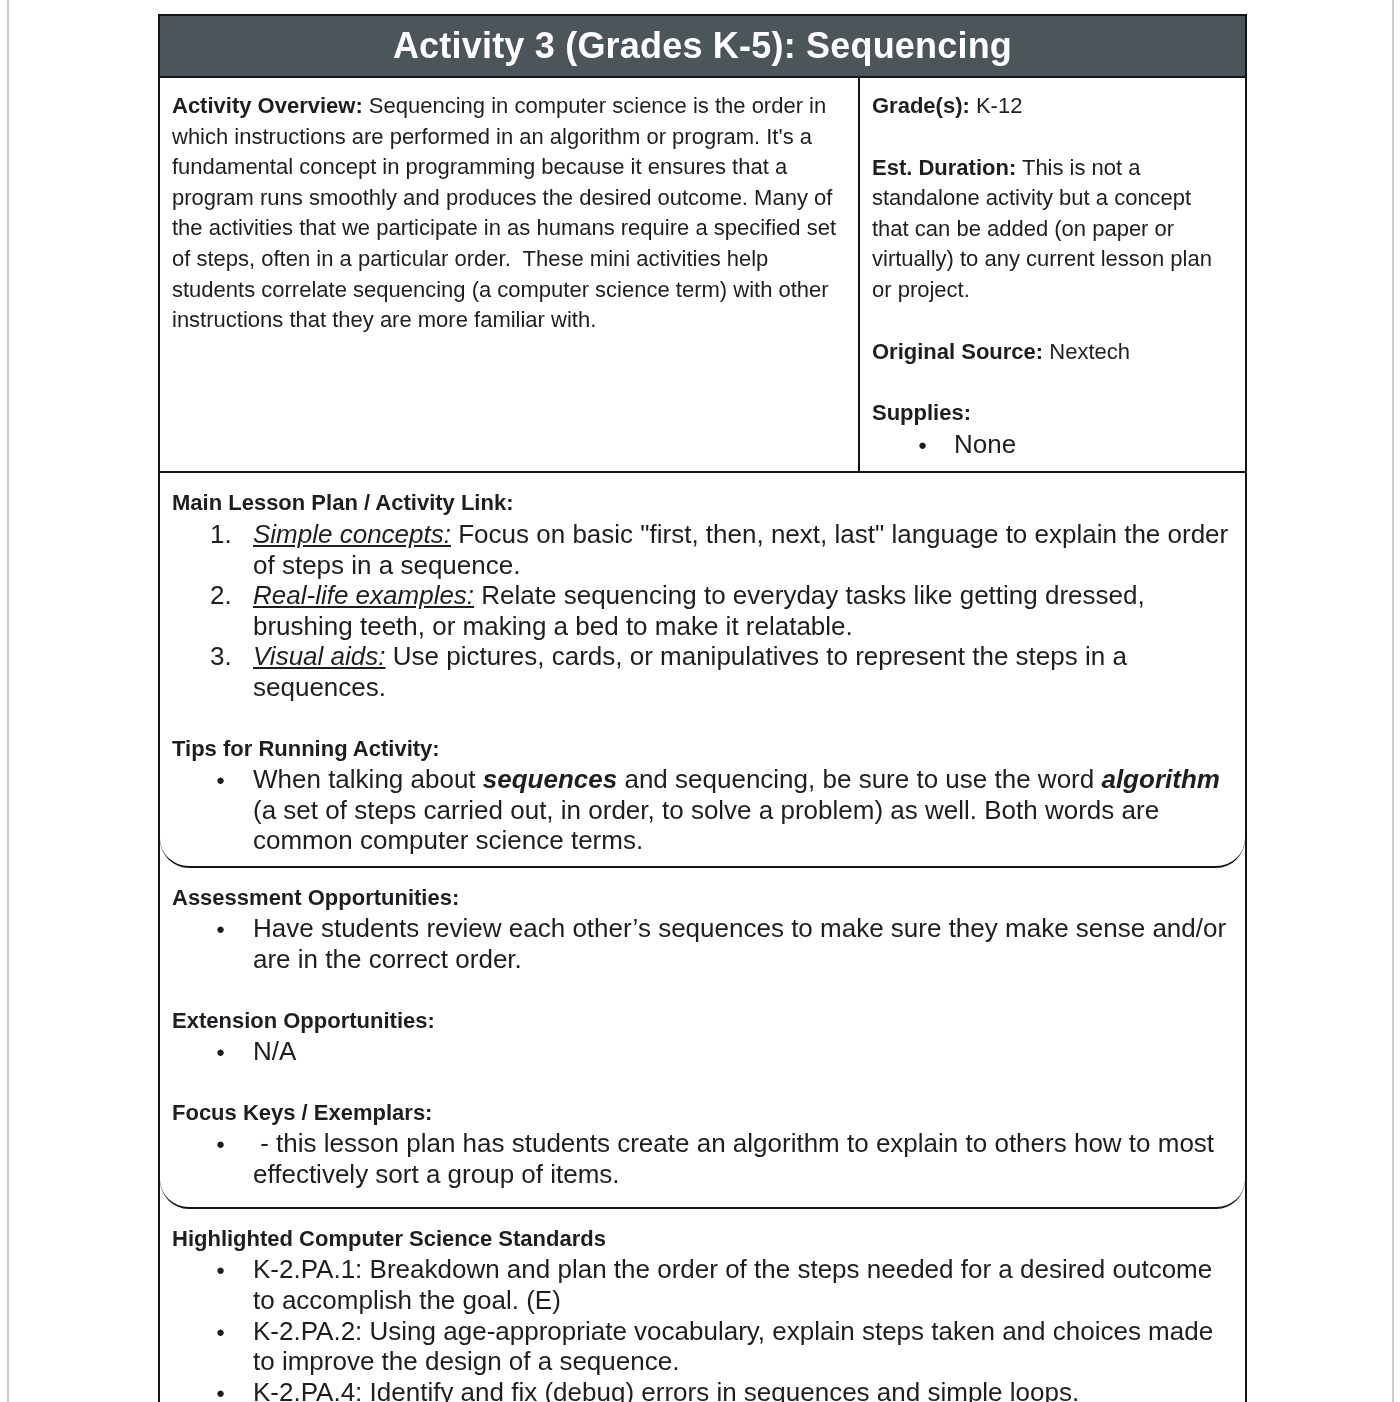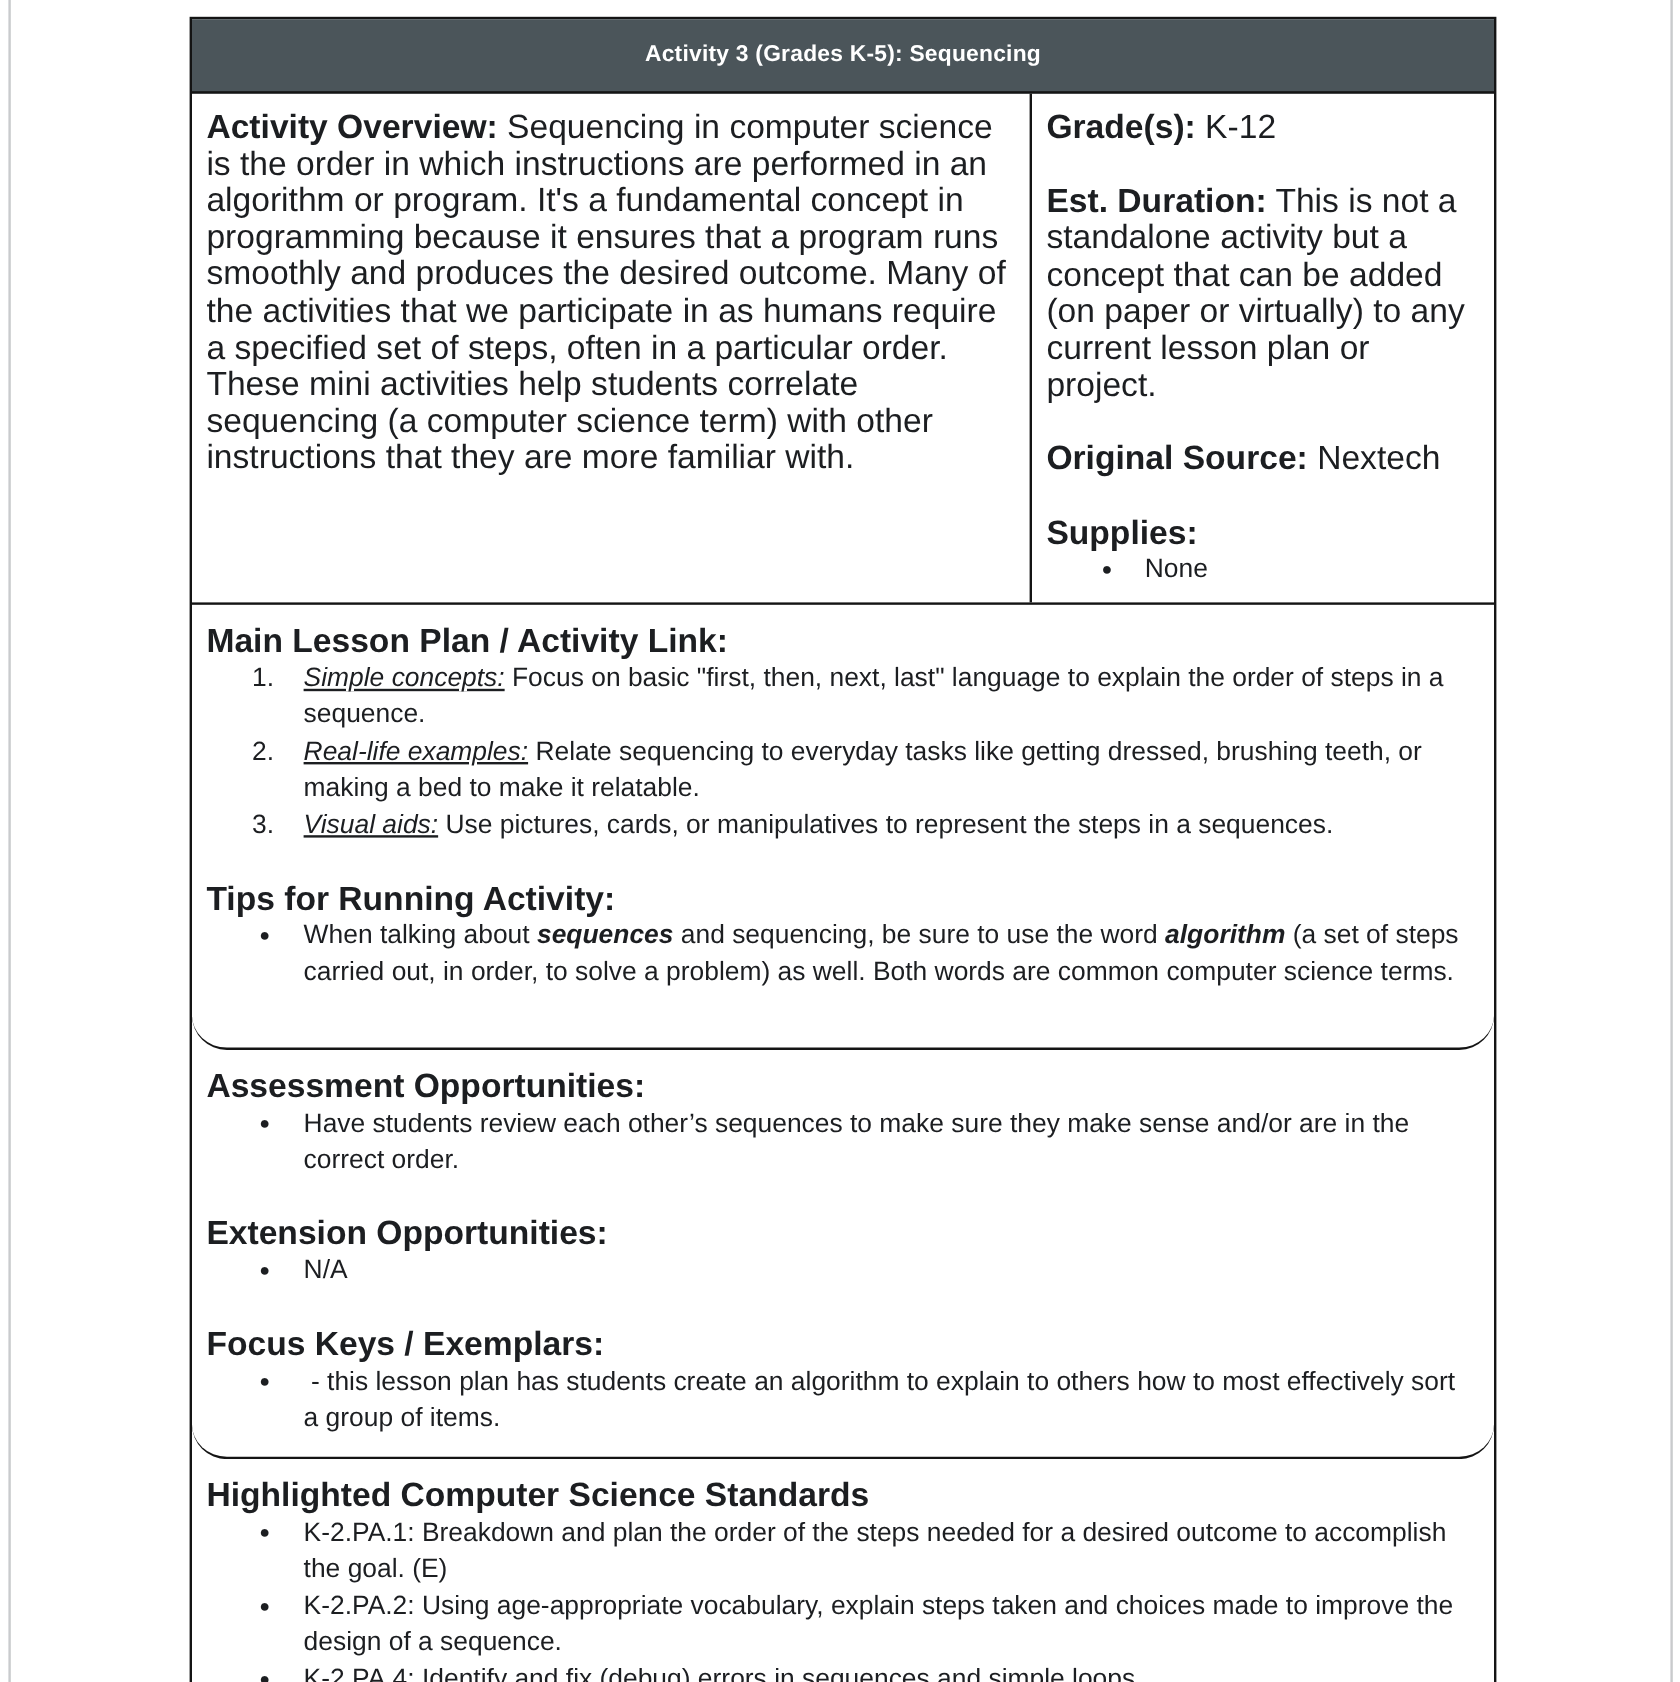--- a/index.html
+++ b/index.html
@@ -23,7 +23,7 @@
   .title-row {
     height:62px; background:#4b555a; color:#ffffff;
     display:flex; align-items:center; justify-content:center;
-    font-size:19px; font-weight:bold; letter-spacing:0.2px;
+    font-size:36px; font-weight:bold; letter-spacing:0.2px;
     border-bottom:2px solid #141414;
   }
   .cols { display:flex; min-height:386px; border-bottom:2px solid #141414; }

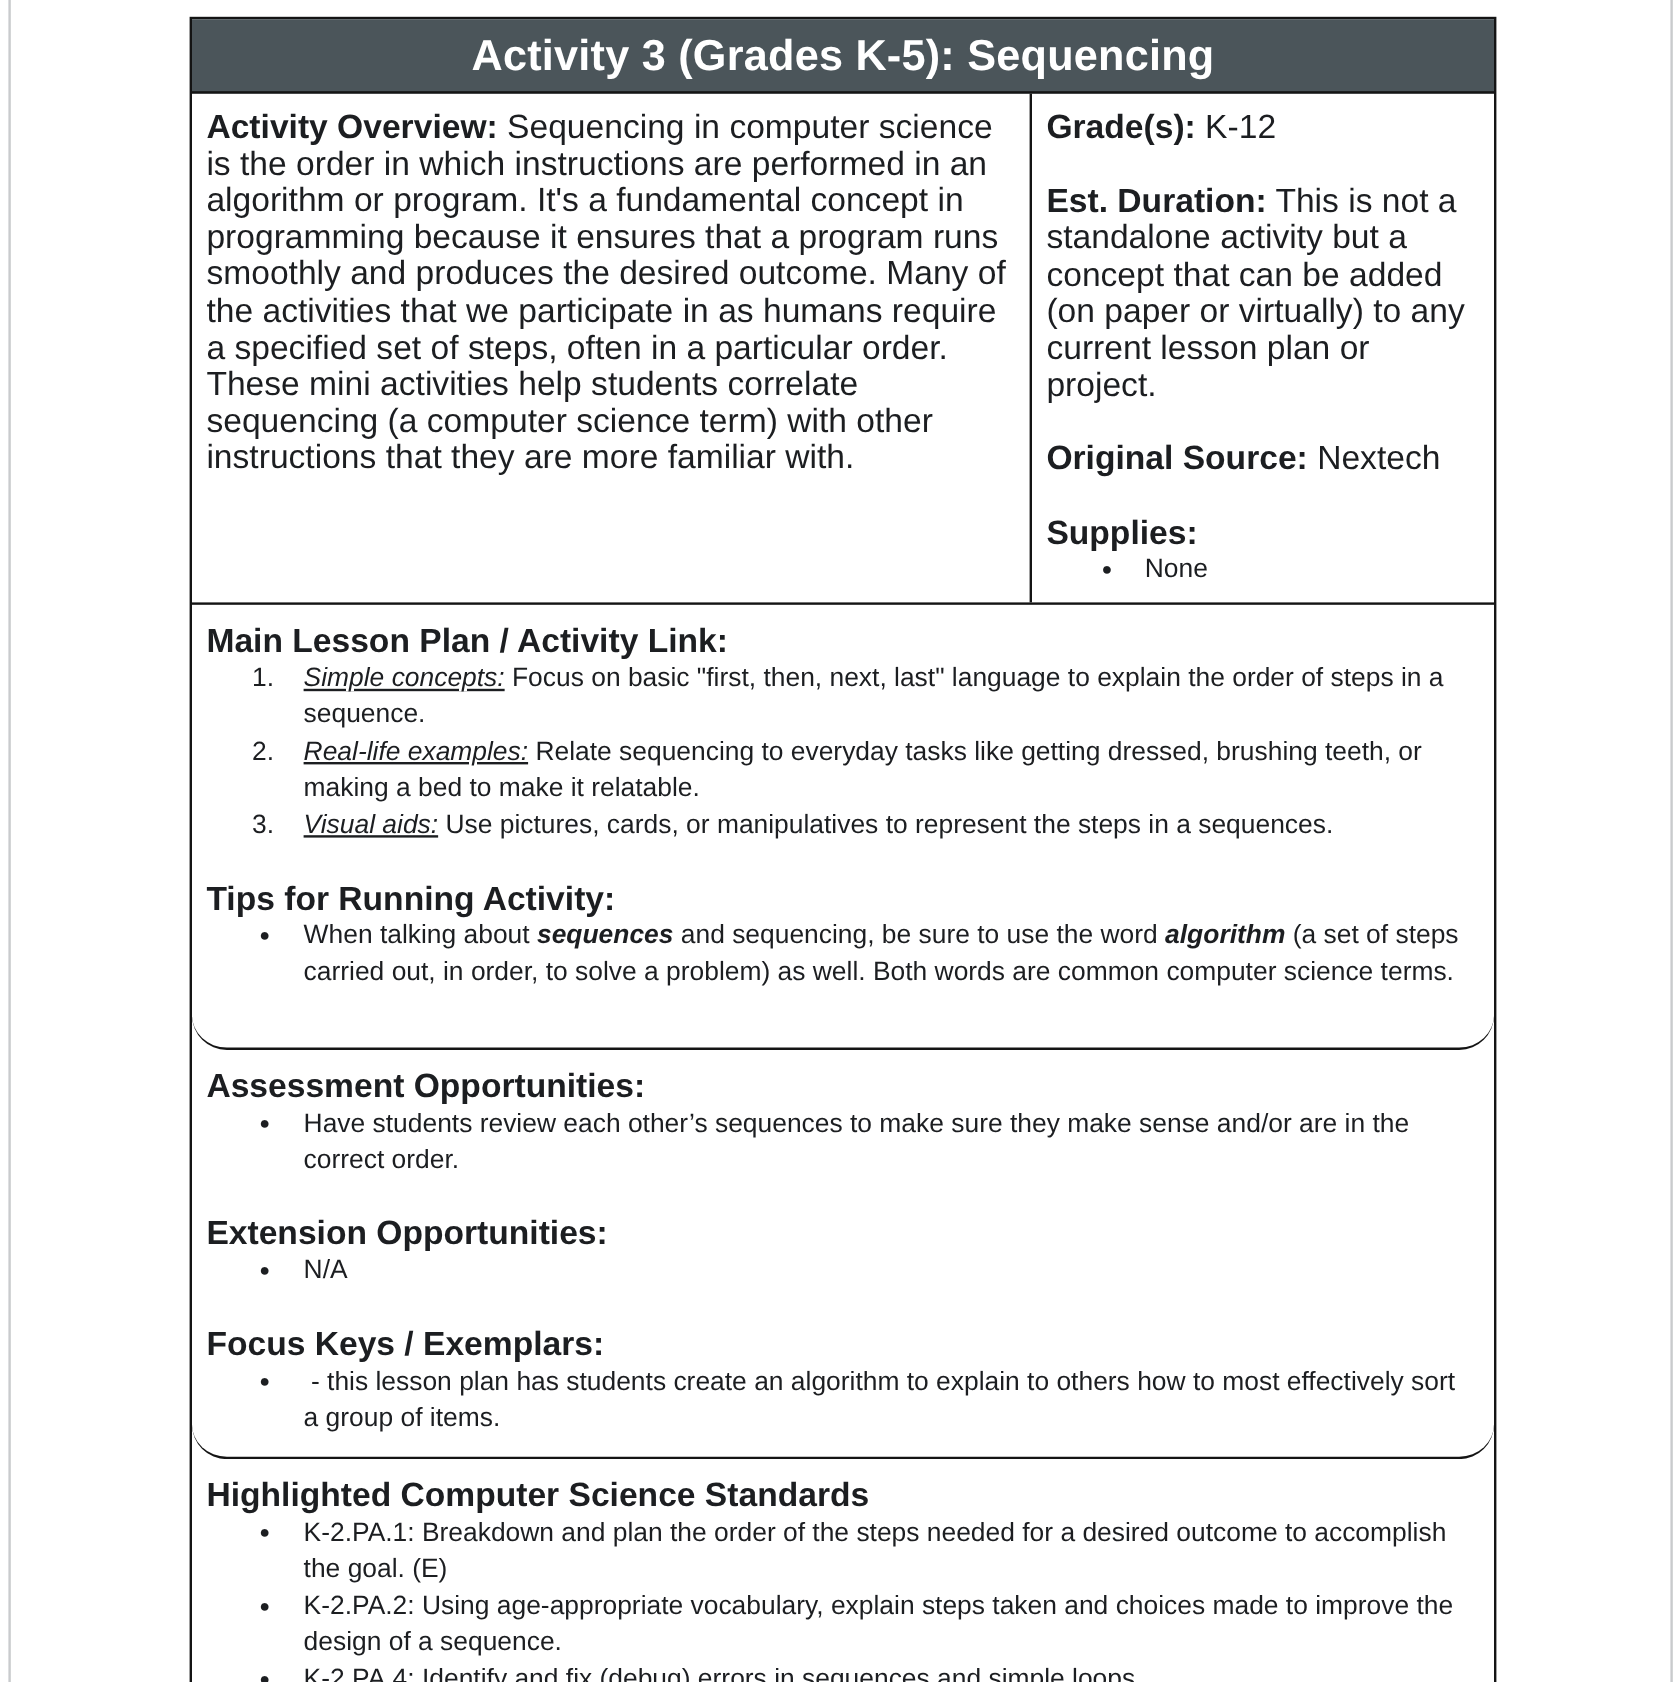--- a/index.html
+++ b/index.html
@@ -38,7 +38,7 @@
   .sec-assess { min-height:341px; }
   .sec-std    { min-height:203px; }
 
-  p, .par { margin:0; font-size:28px; line-height:30.6px; }
+  p, .par { margin:0; font-size:22px; line-height:30.6px; }
   .pre { white-space:pre-wrap; }
   b { font-weight:bold; }
   .it { font-style:italic;text-decoration:underline; }

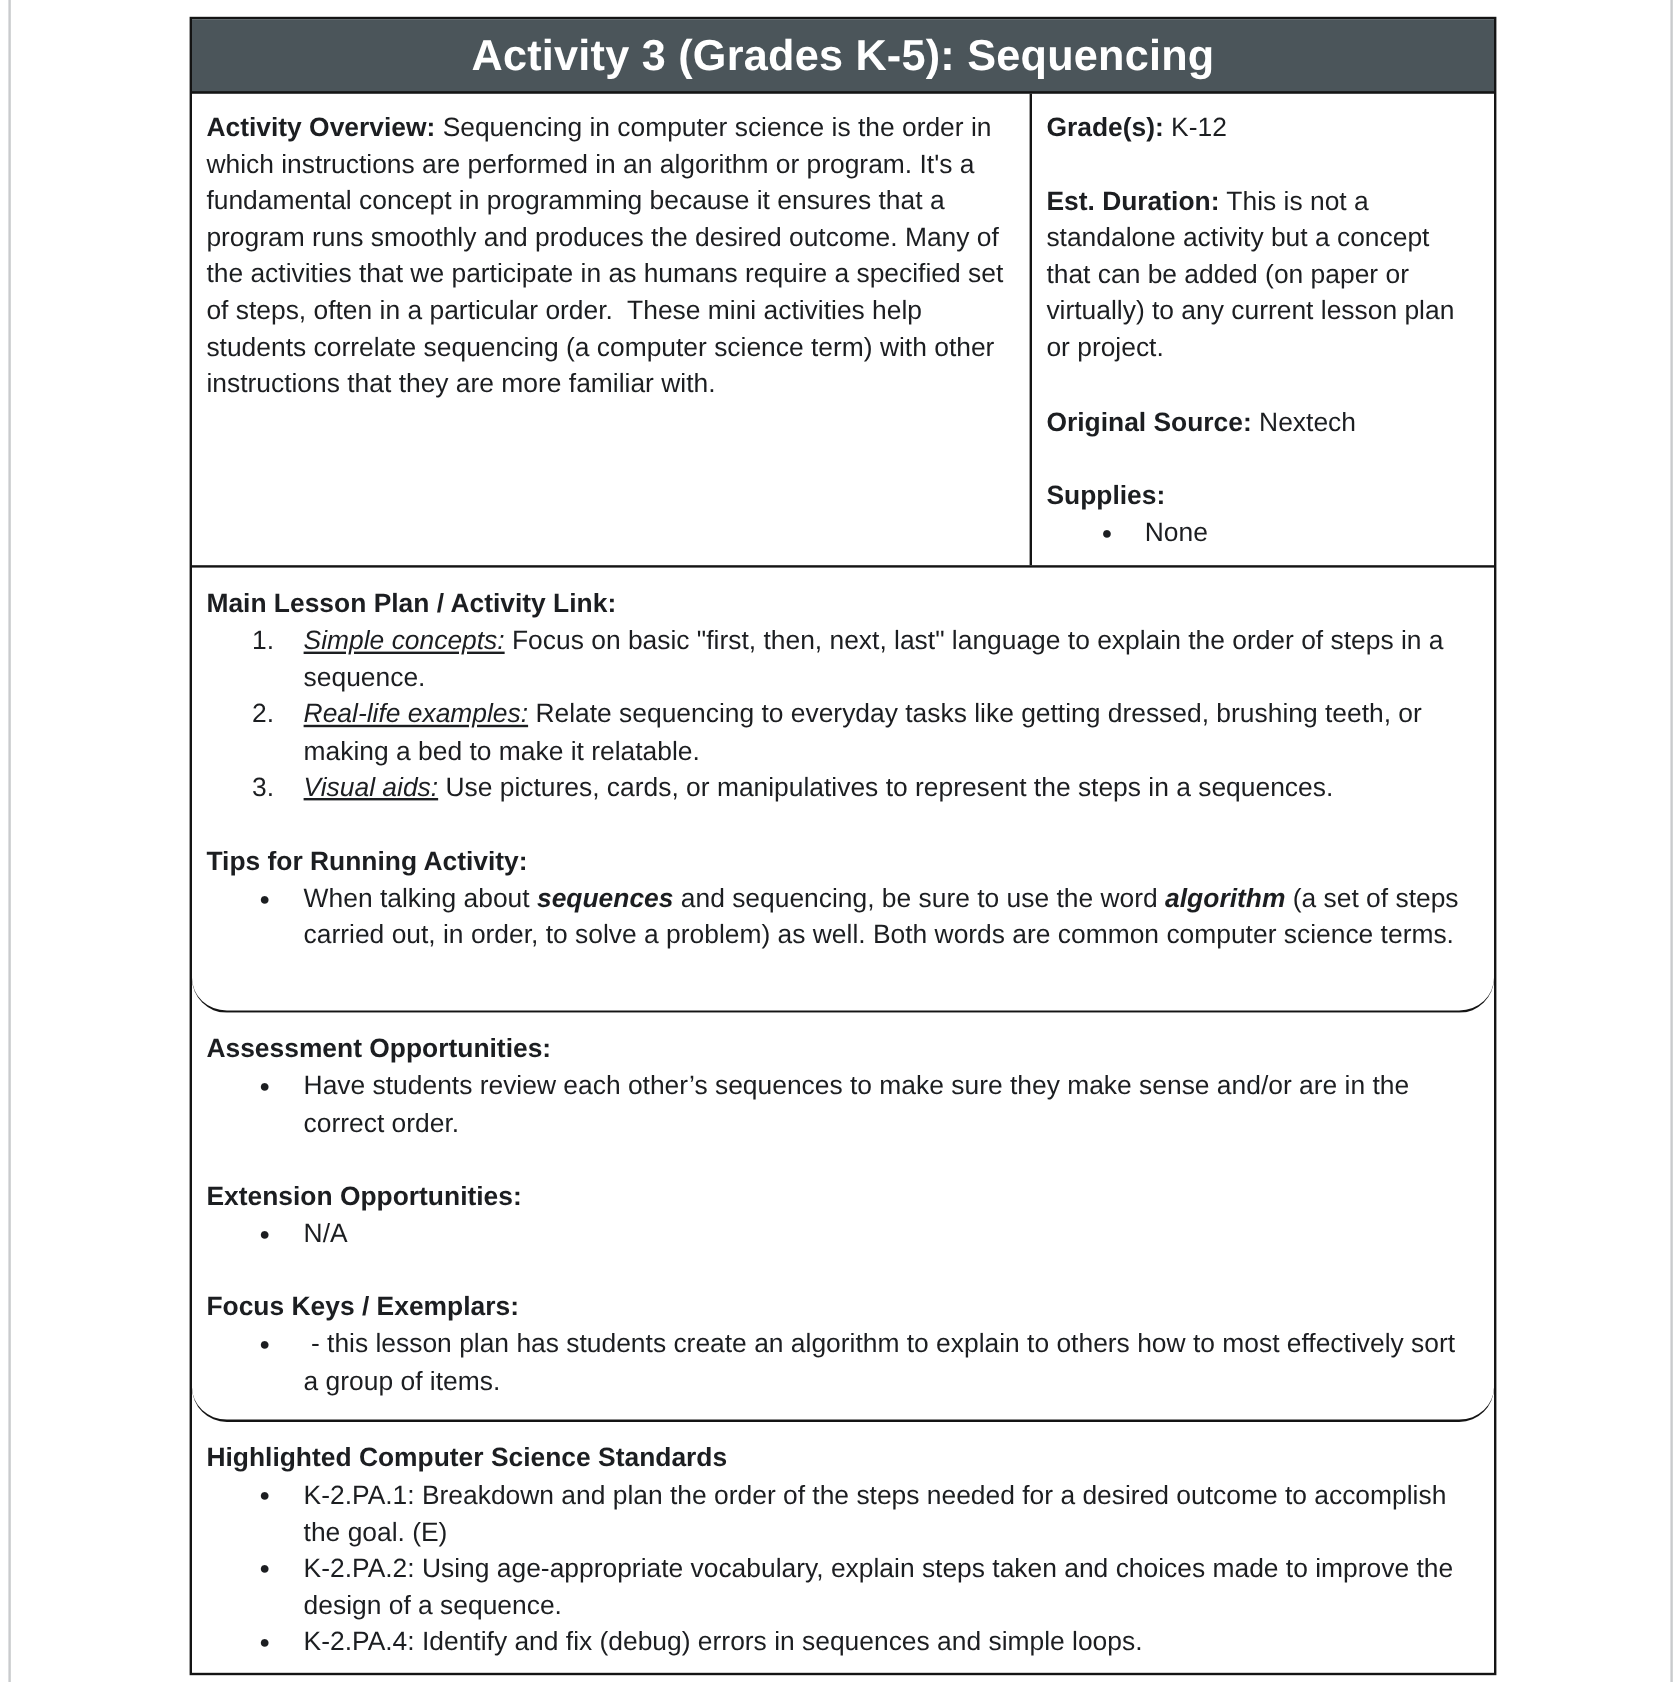--- a/index.html
+++ b/index.html
@@ -50,7 +50,7 @@
   .nl .li { counter-increment:num; }
   .li {
     position:relative; padding-left:81px;
-    font-size:22px; line-height:30.6px; margin:0; list-style:none;
+    font-size:26px; line-height:30.6px; margin:0; list-style:none;
   }
   .nl .li::before {
     content:counter(num) "."; position:absolute; left:38px; width:36px;

